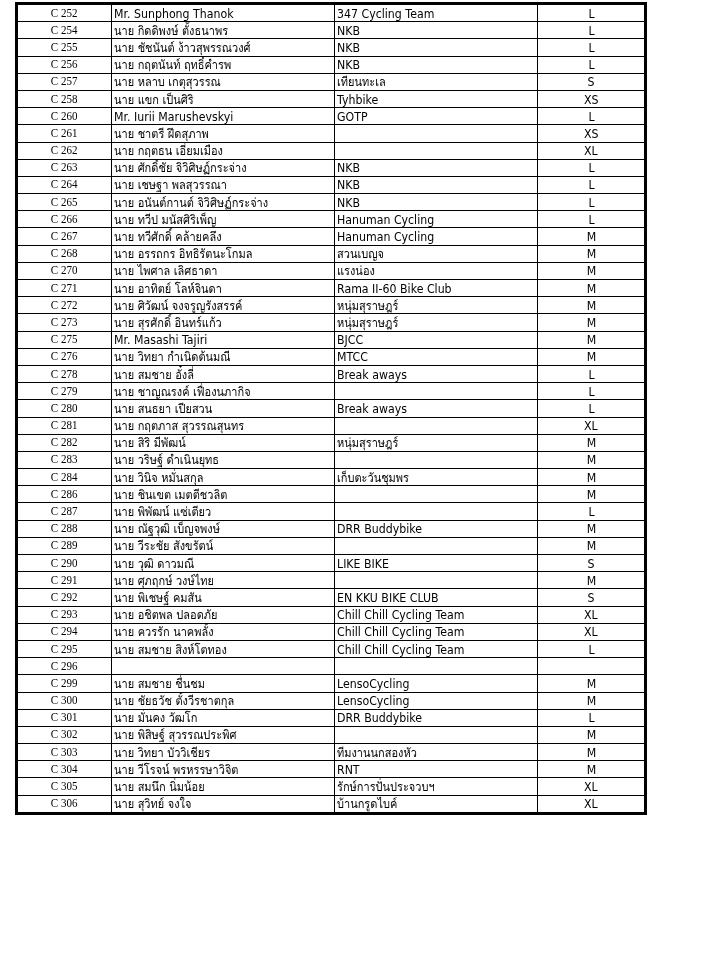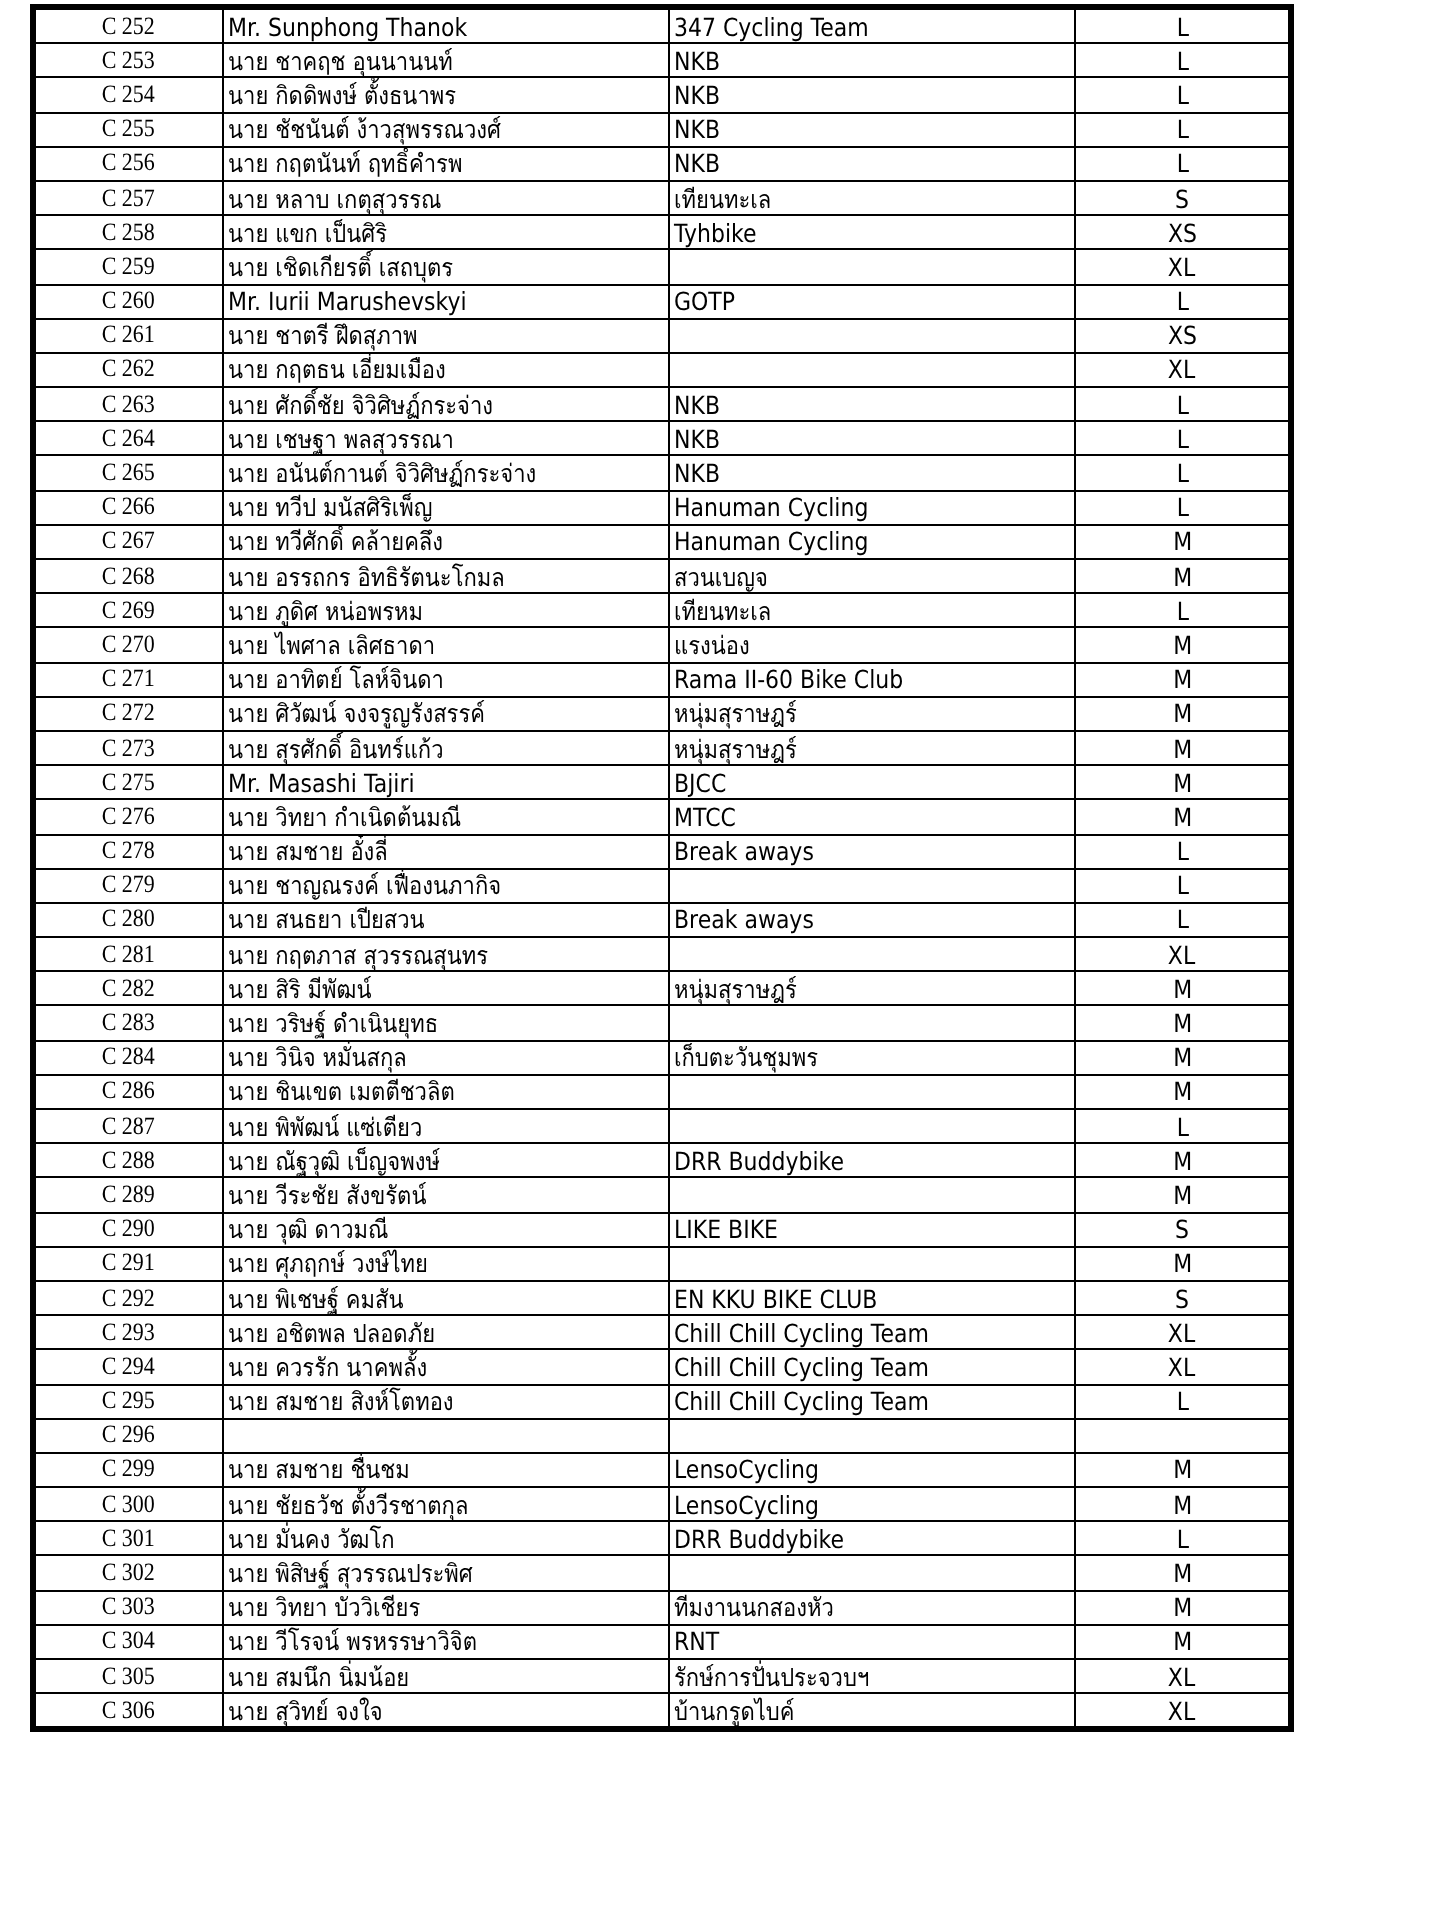--- a/index.html
+++ b/index.html
@@ -31,12 +31,6 @@
     <td class="size"><span class="t">L</span></td>
   </tr>
 
-  <tr>
-    <td class="code"><span class="t">C 253</span></td>
-    <td class="name"><span class="t">นาย ชาคฤช อุนนานนท์</span></td>
-    <td class="team"><span class="t">NKB</span></td>
-    <td class="size"><span class="t">L</span></td>
-  </tr>
 
   <tr>
     <td class="code"><span class="t">C 254</span></td>

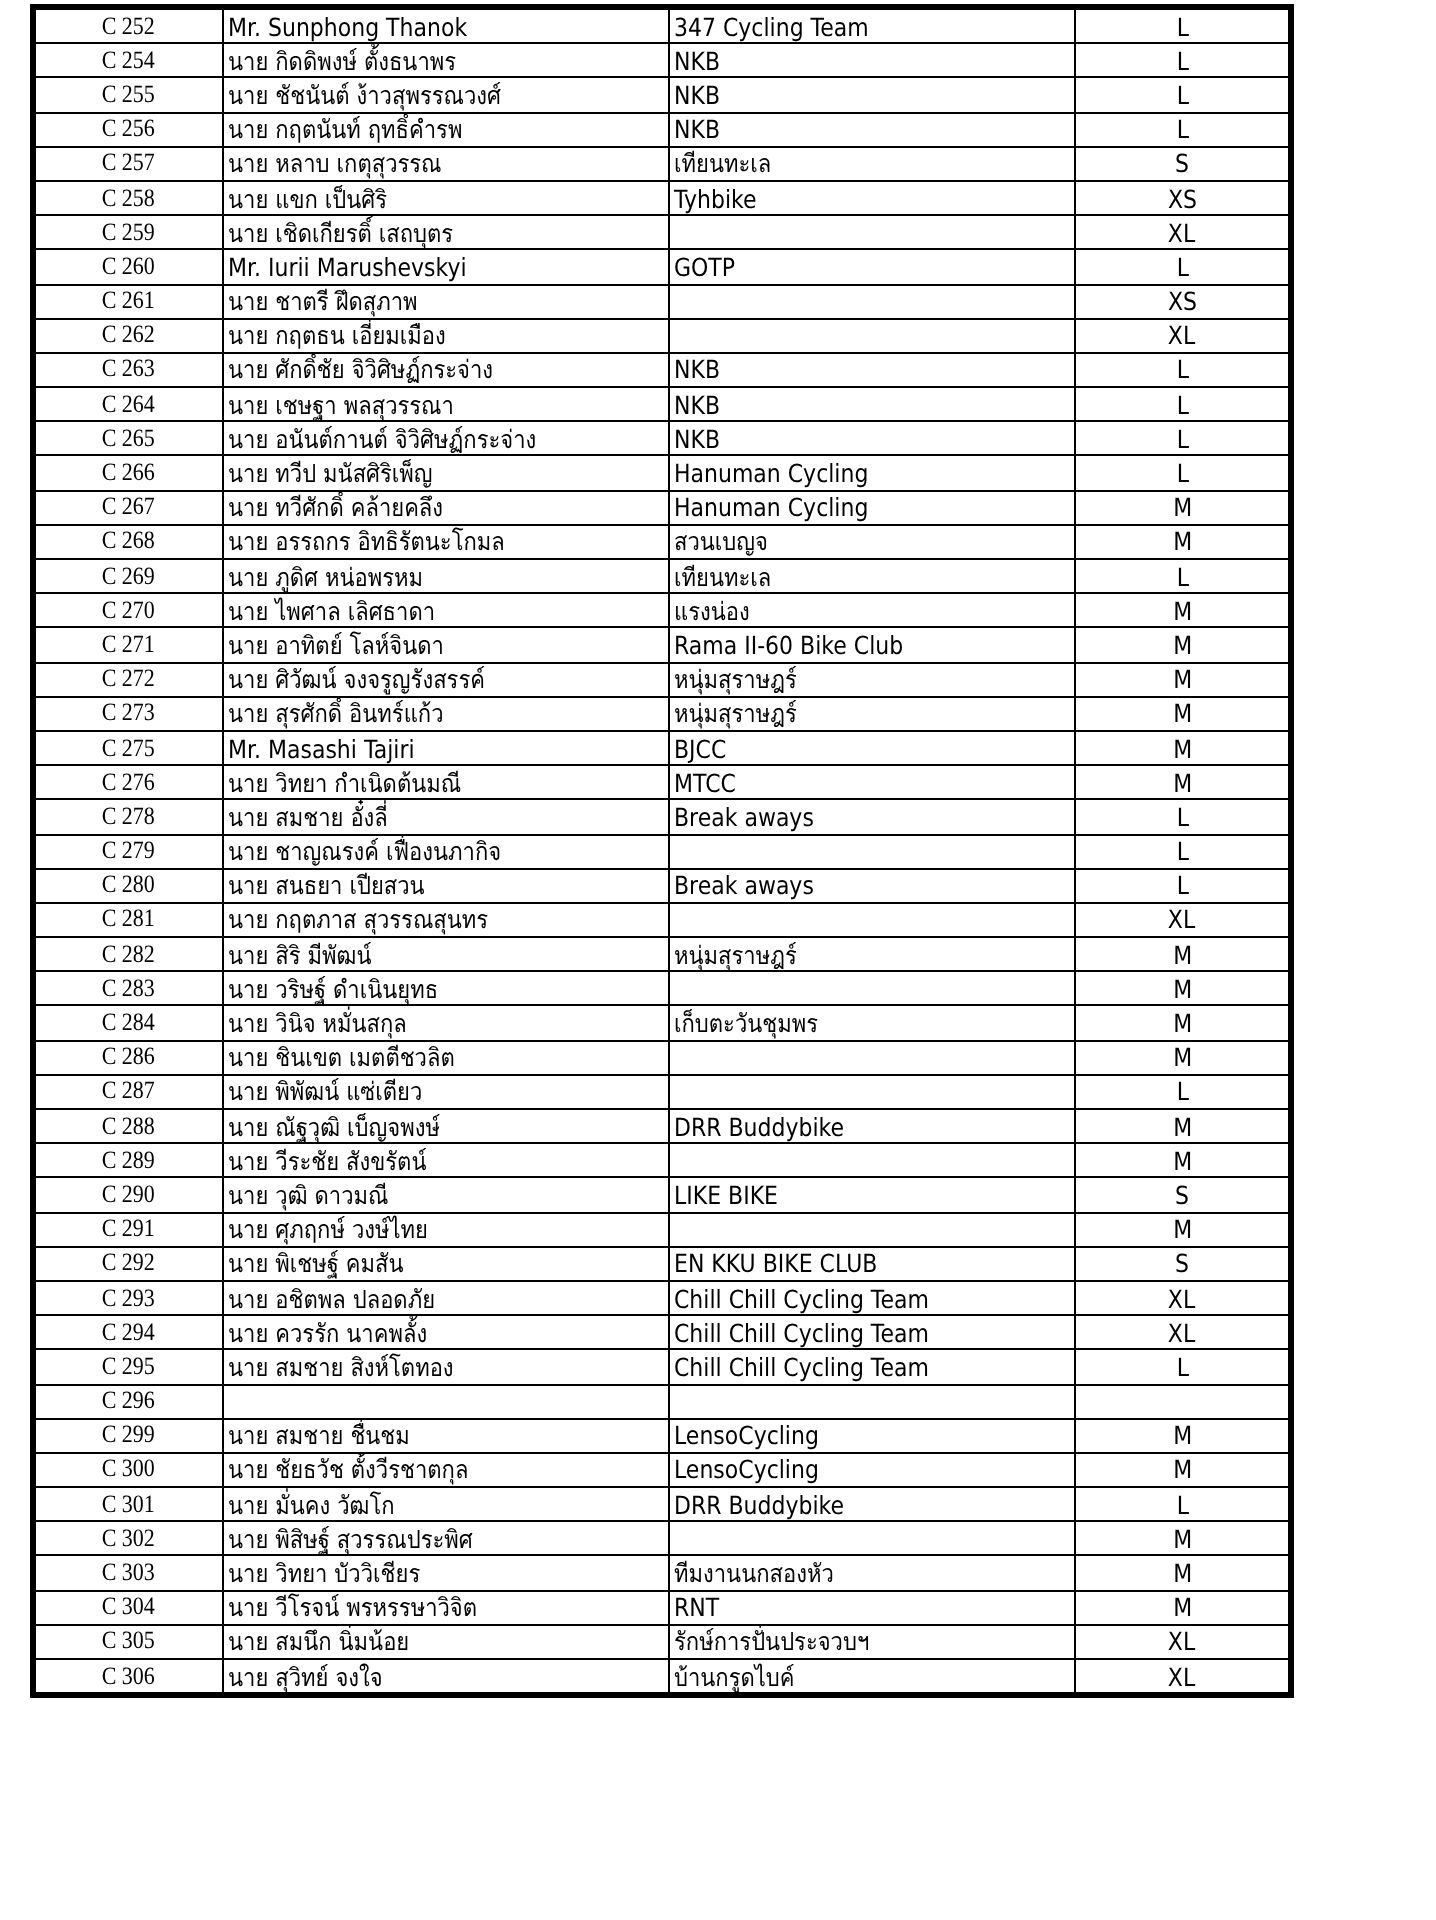--- a/index.html
+++ b/index.html
@@ -67,12 +67,6 @@
     <td class="size"><span class="t">XS</span></td>
   </tr>
 
-  <tr>
-    <td class="code"><span class="t">C 259</span></td>
-    <td class="name"><span class="t">นาย เชิดเกียรติ์ เสถบุตร</span></td>
-    <td class="team"><span class="t"></span></td>
-    <td class="size"><span class="t">XL</span></td>
-  </tr>
 
   <tr>
     <td class="code"><span class="t">C 260</span></td>

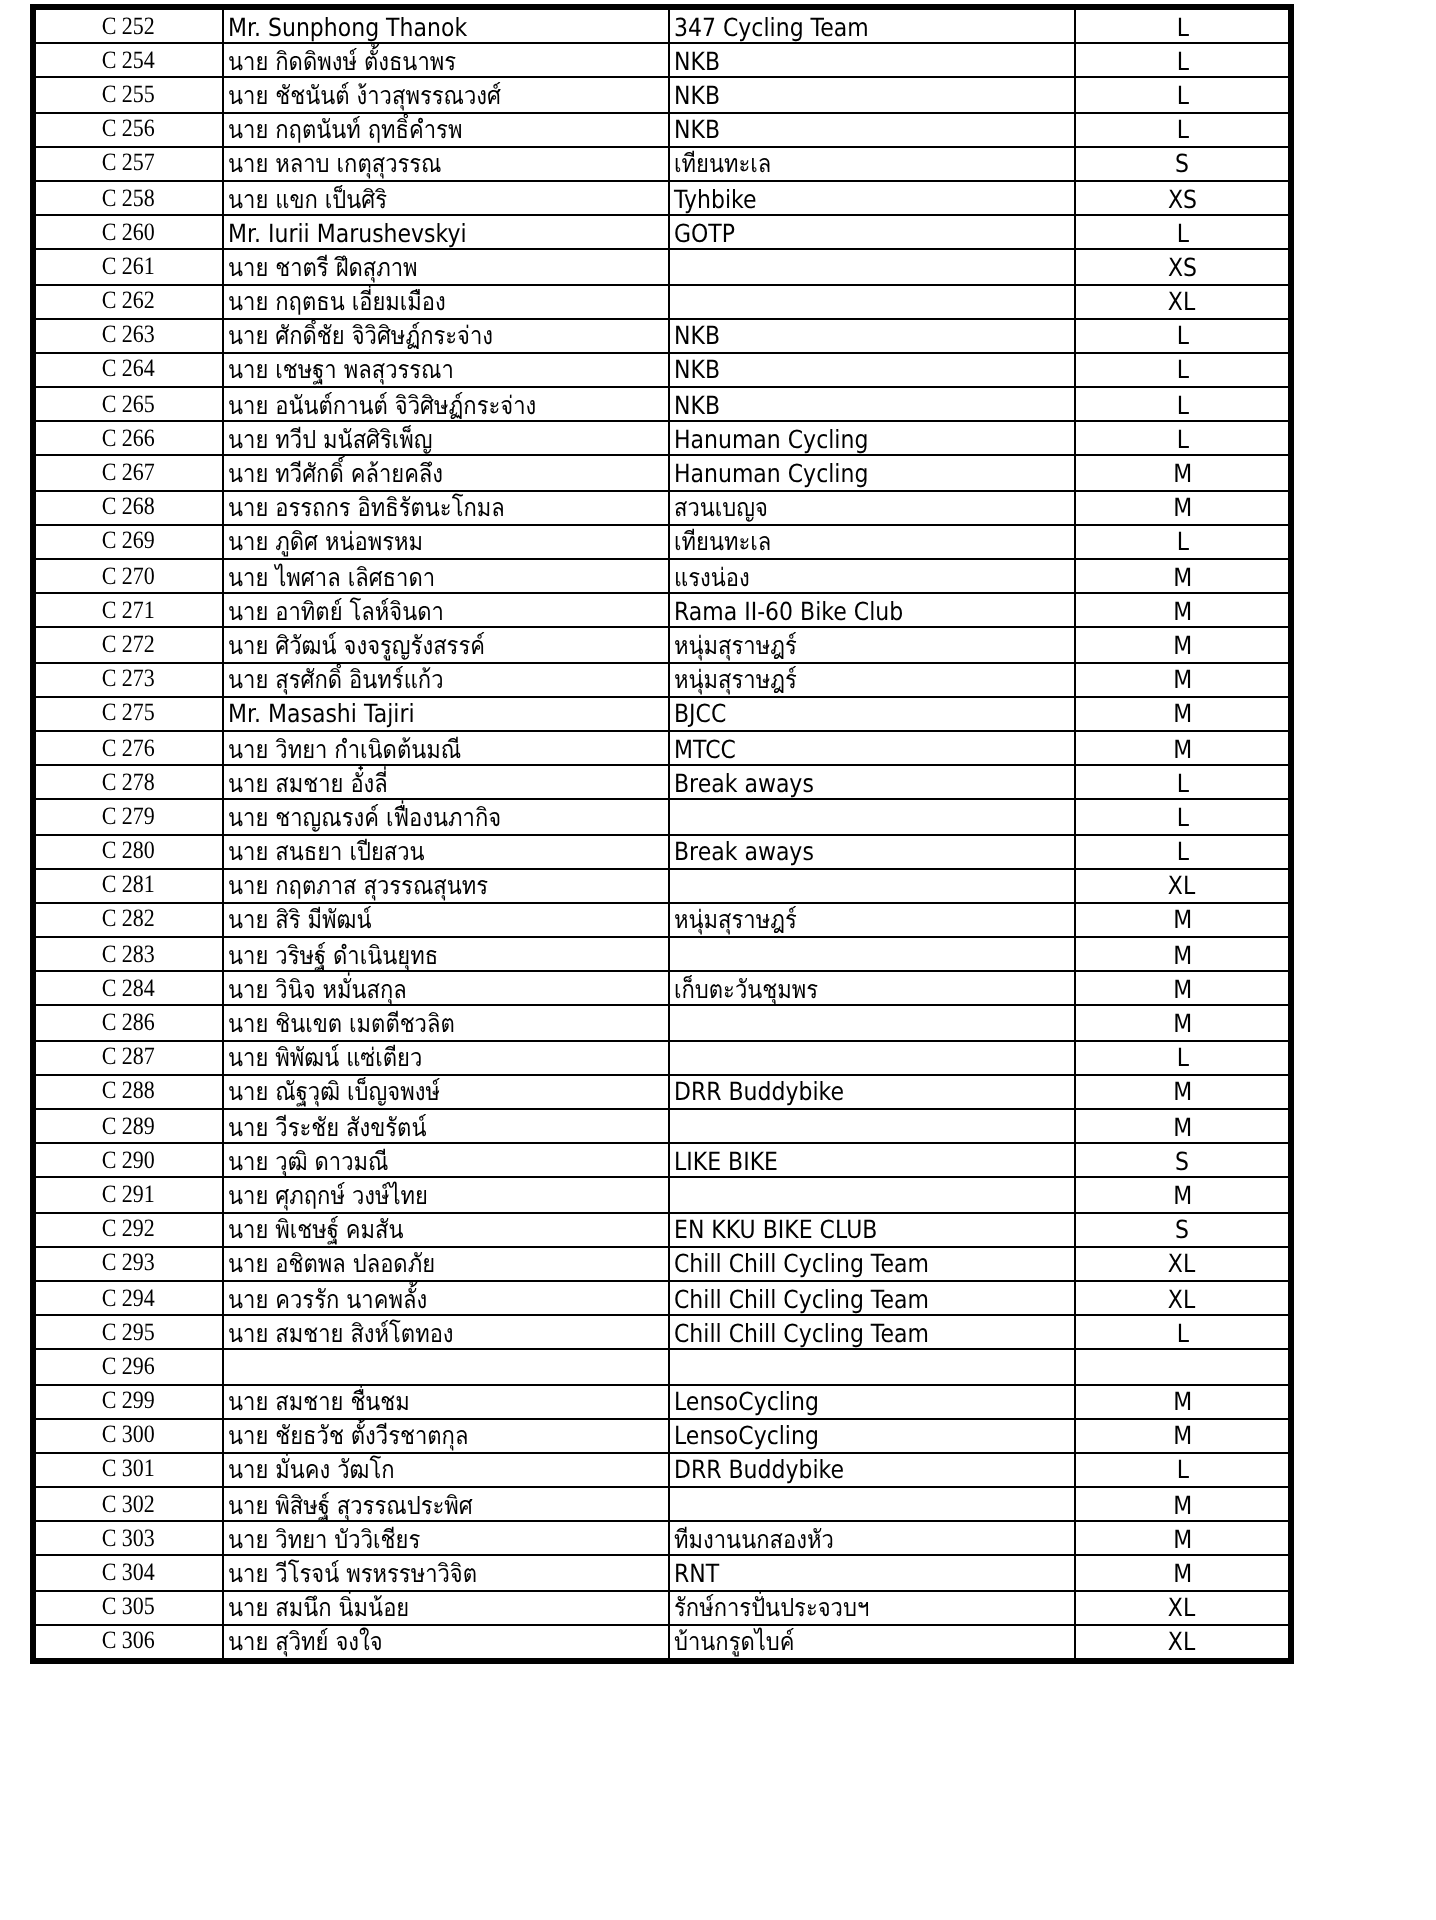--- a/index.html
+++ b/index.html
@@ -131,12 +131,6 @@
     <td class="size"><span class="t">M</span></td>
   </tr>
 
-  <tr>
-    <td class="code"><span class="t">C 269</span></td>
-    <td class="name"><span class="t">นาย ภูดิศ หน่อพรหม</span></td>
-    <td class="team"><span class="t">เทียนทะเล</span></td>
-    <td class="size"><span class="t">L</span></td>
-  </tr>
 
   <tr>
     <td class="code"><span class="t">C 270</span></td>

